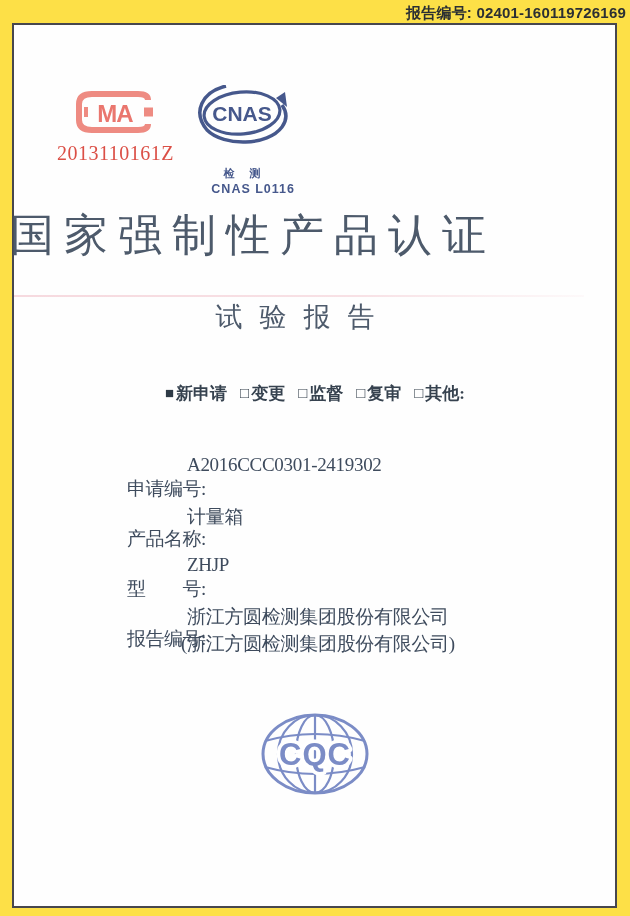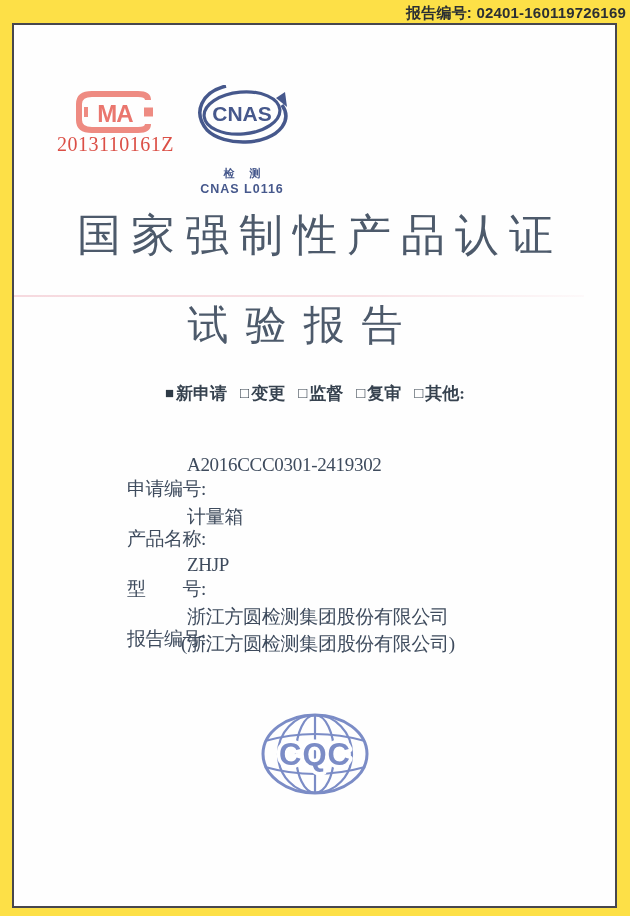--- a/index.html
+++ b/index.html
@@ -42,6 +42,7 @@
   .cma-wrap { position: absolute; left: 57px; top: 91px; width: 122px; }
   .cma-svg { display: block; margin-left: 19px; }
   .cma-code {
+    margin-top: 9px;
     font-family: "Liberation Serif", serif;
     font-size: 20px; color: #db4f46; letter-spacing: 0.5px;
     white-space: nowrap;

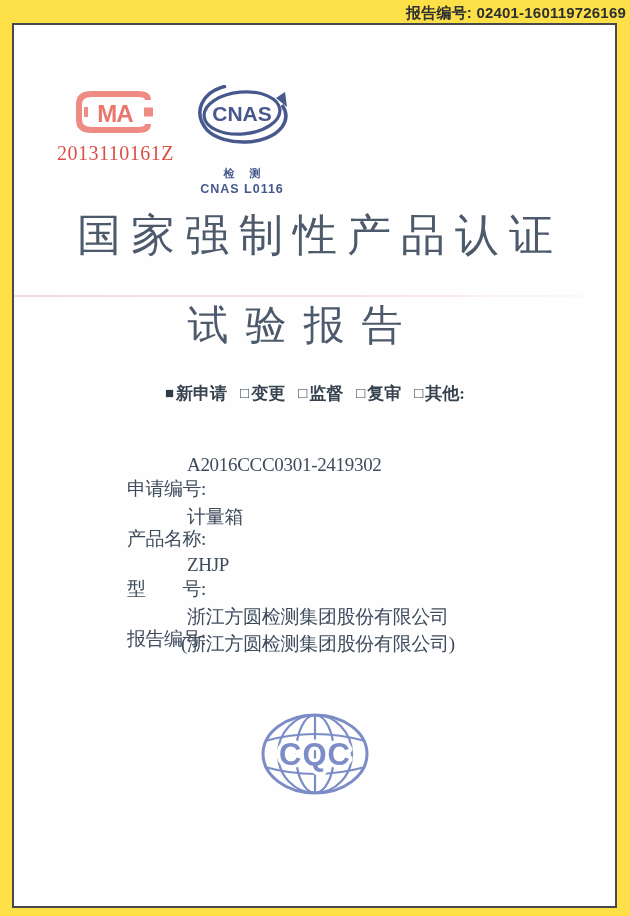--- a/index.html
+++ b/index.html
@@ -59,7 +59,7 @@
   .cnas-cap2 {
     margin-top: 1px; font-size: 12.5px; color: #46588c;
     letter-spacing: 1px;
-    font-family: "Liberation Sans", sans-serif; font-weight: 600;
+    font-family: "Liberation Sans", sans-serif; font-weight: 600; text-align: right;
   }
 
   

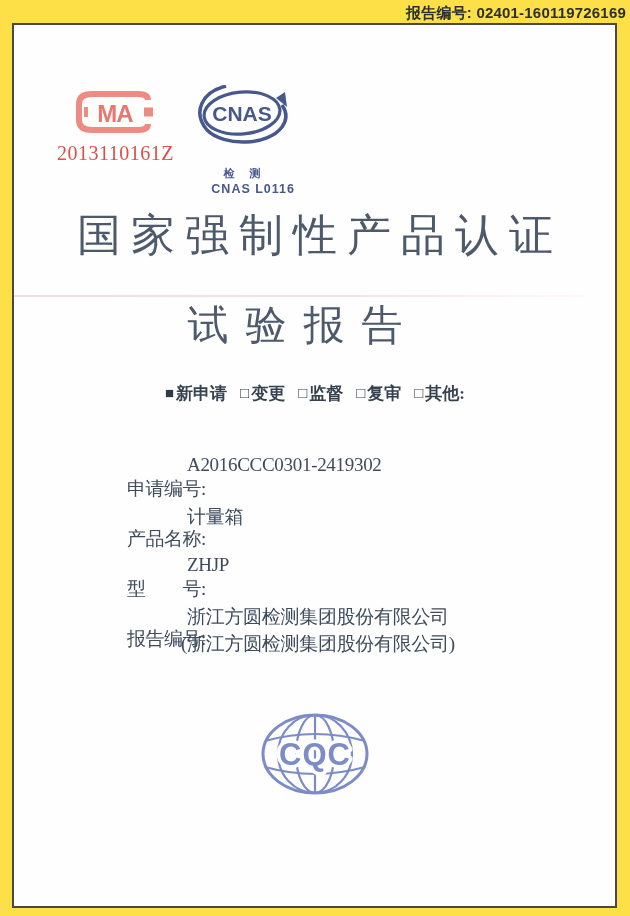--- a/index.html
+++ b/index.html
@@ -65,7 +65,7 @@
   
   .title-1 {
     position: absolute; left: 0; top: 212px; width: 630px;
-    text-align: center; font-size: 44px; line-height: 1.1;
+    text-align: left; font-size: 44px; line-height: 1.1;
     color: #4d5a6b; letter-spacing: 10px; text-indent: 10px;
     font-family: "Liberation Serif", "DejaVu Serif", serif;
     white-space: nowrap;

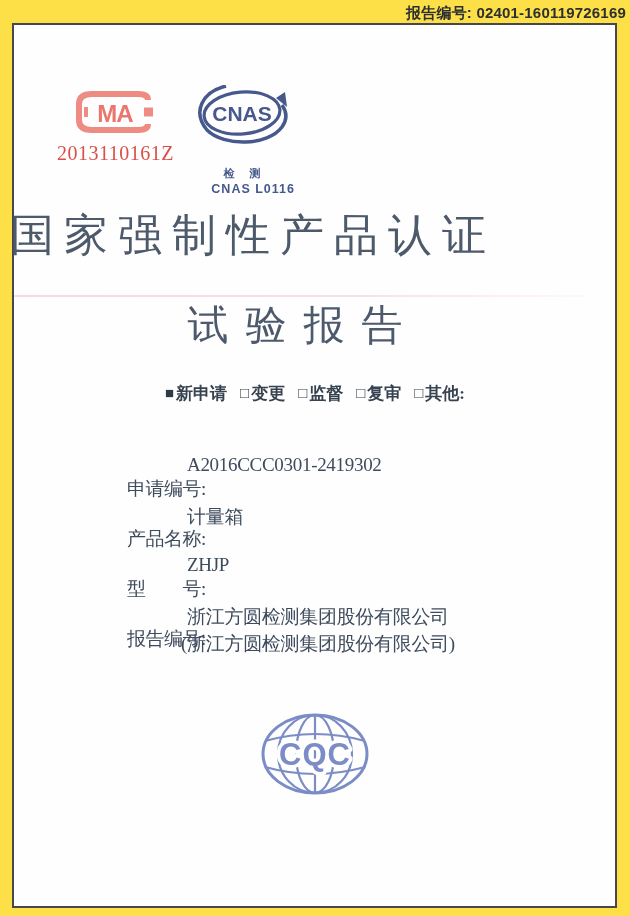--- a/index.html
+++ b/index.html
@@ -72,7 +72,7 @@
   }
   .title-2 {
     position: absolute; left: 0; top: 303px; width: 590px;
-    text-align: center; font-size: 41px; line-height: 1.1;
+    text-align: center; font-size: 27px; line-height: 1.1;
     color: #4d5a6b; letter-spacing: 17px; text-indent: 17px;
     font-family: "Liberation Serif", "DejaVu Serif", serif;
     white-space: nowrap;

